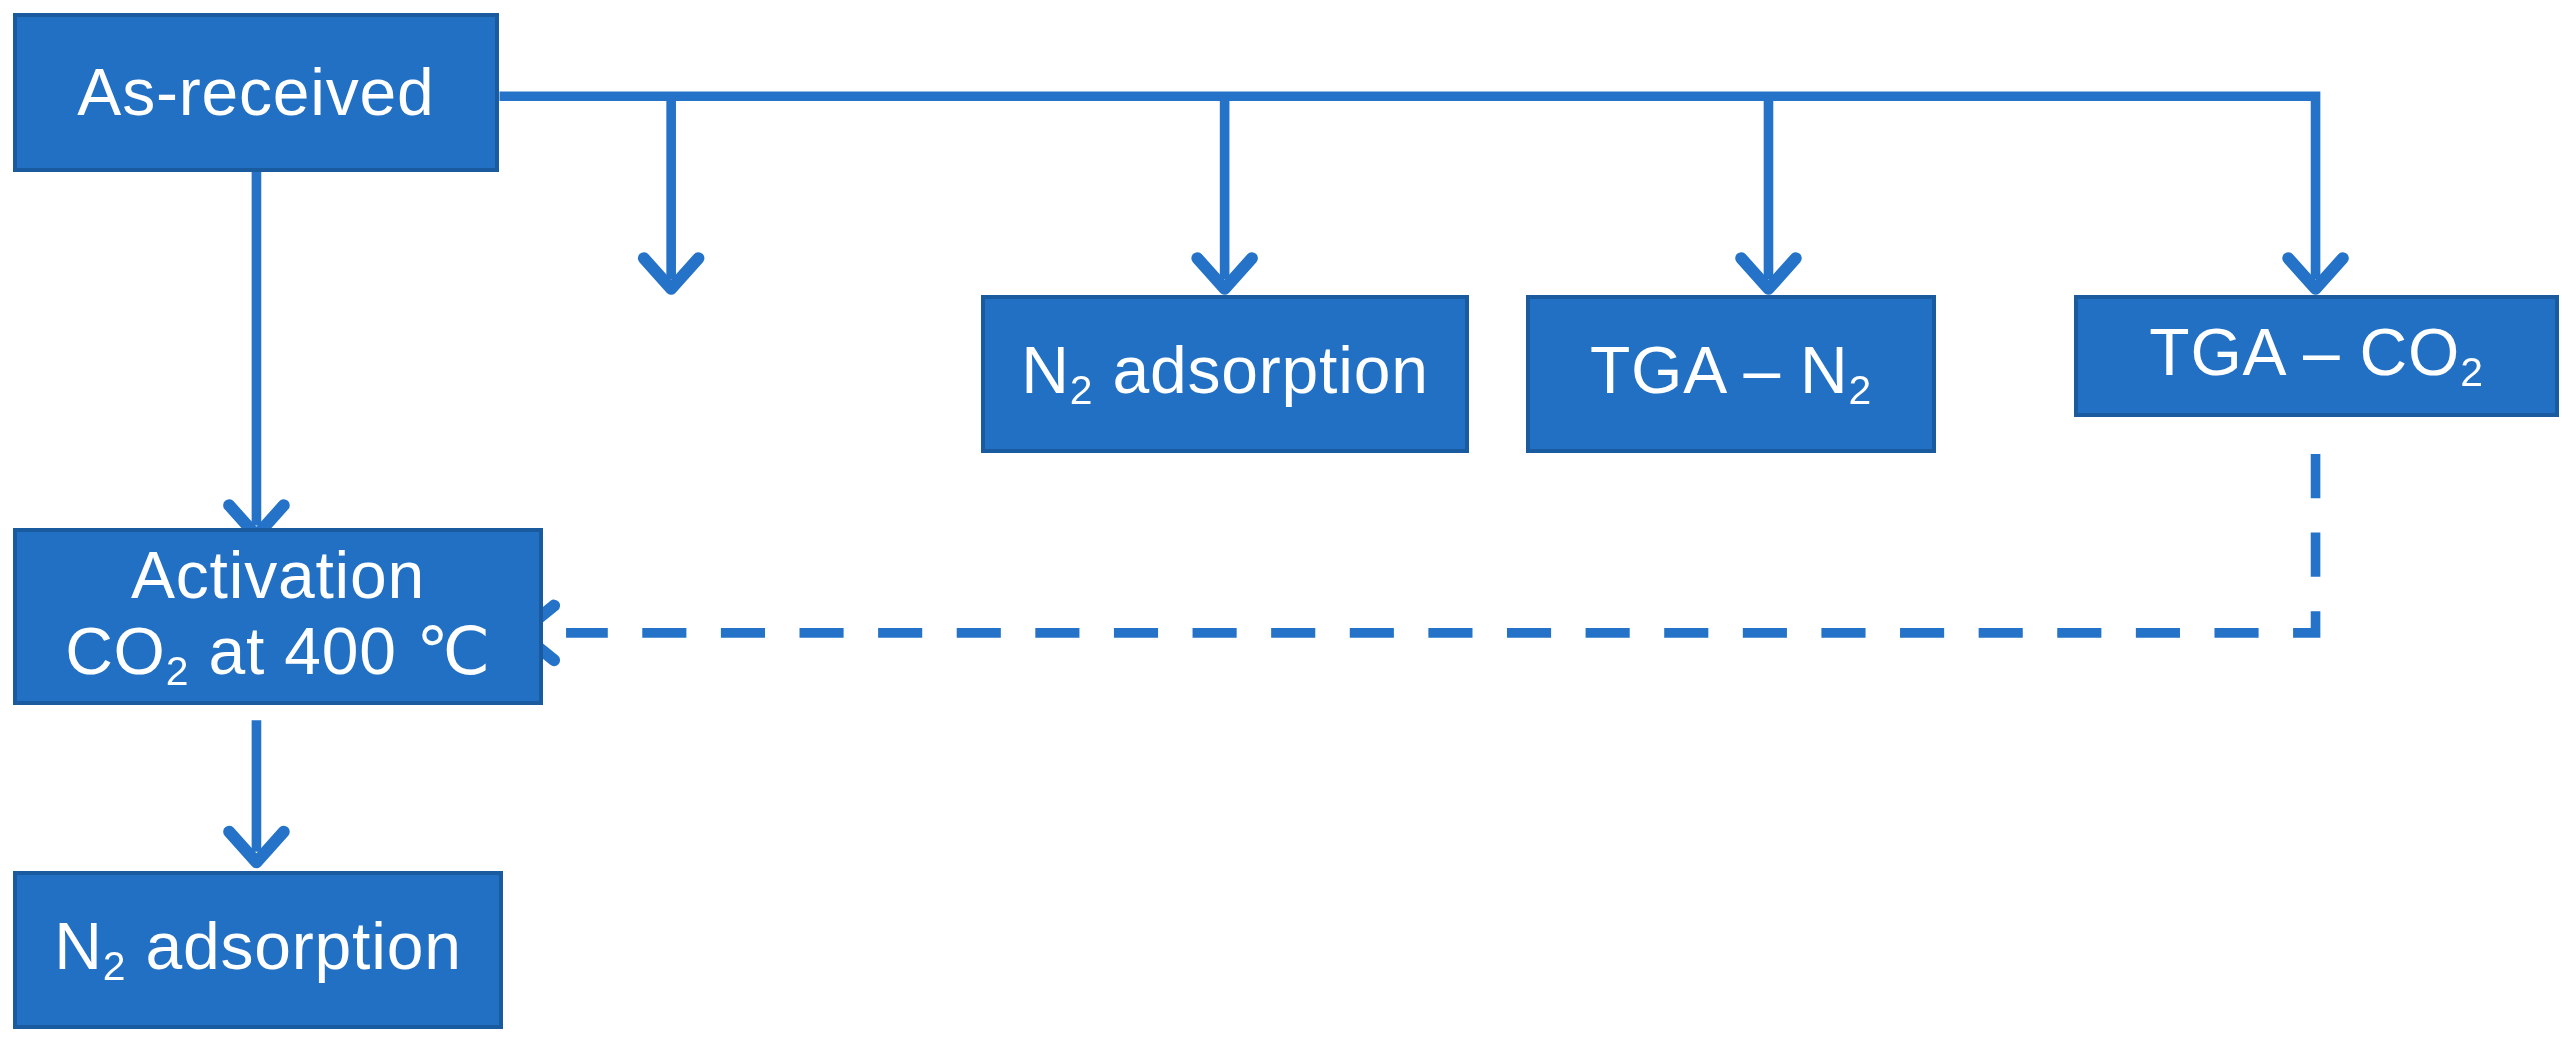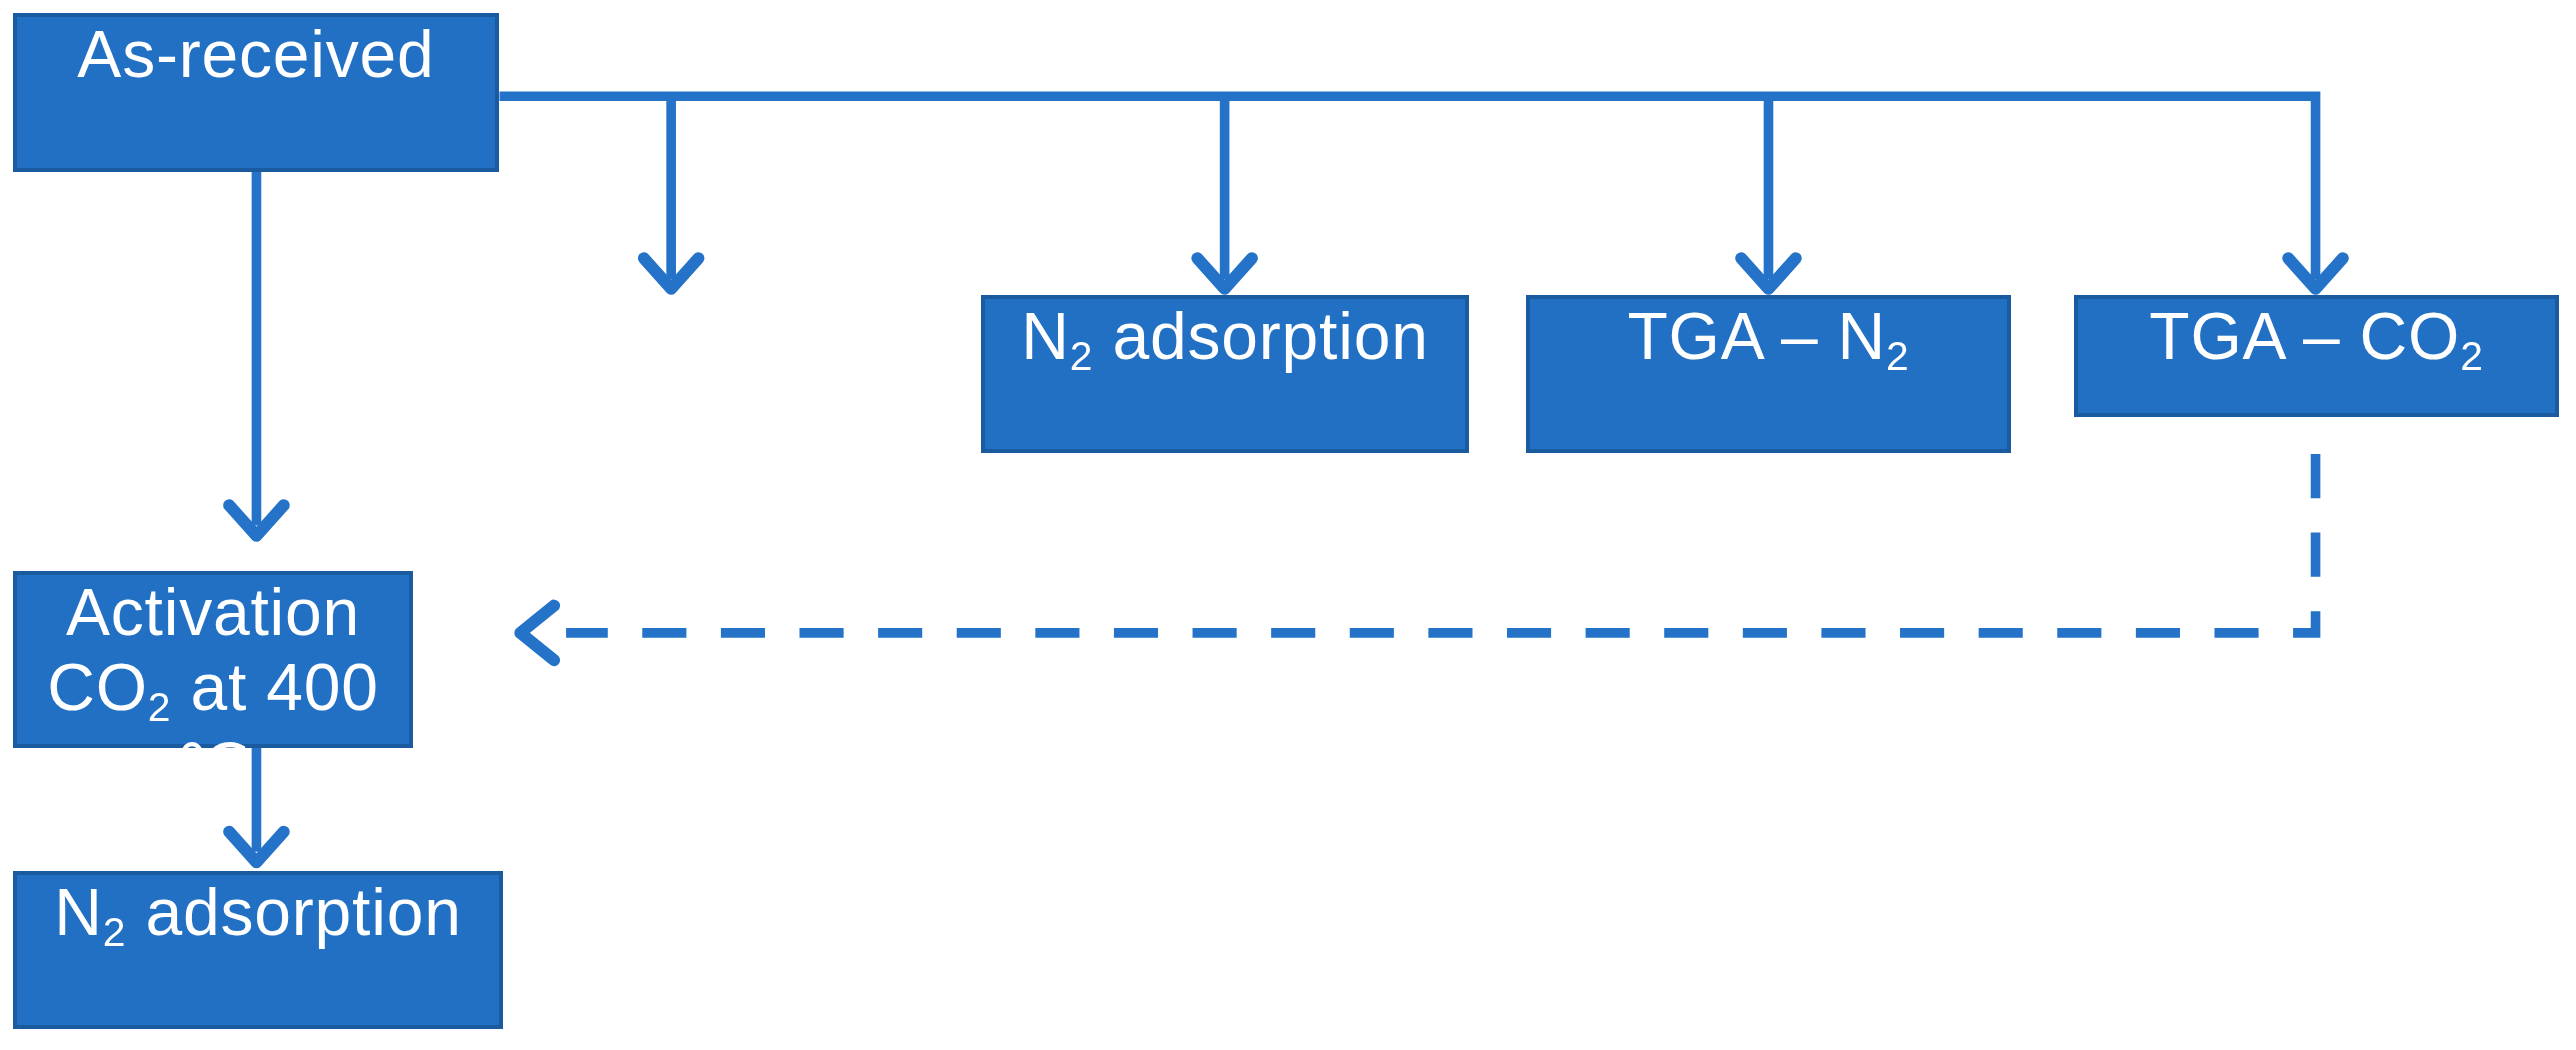--- a/index.html
+++ b/index.html
@@ -45,7 +45,7 @@
     display: flex;
     flex-direction: column;
     align-items: center;
-    justify-content: flex-start;
+    justify-content: center;
     text-align: center;
     font-size: 66px;
     line-height: 1.14;

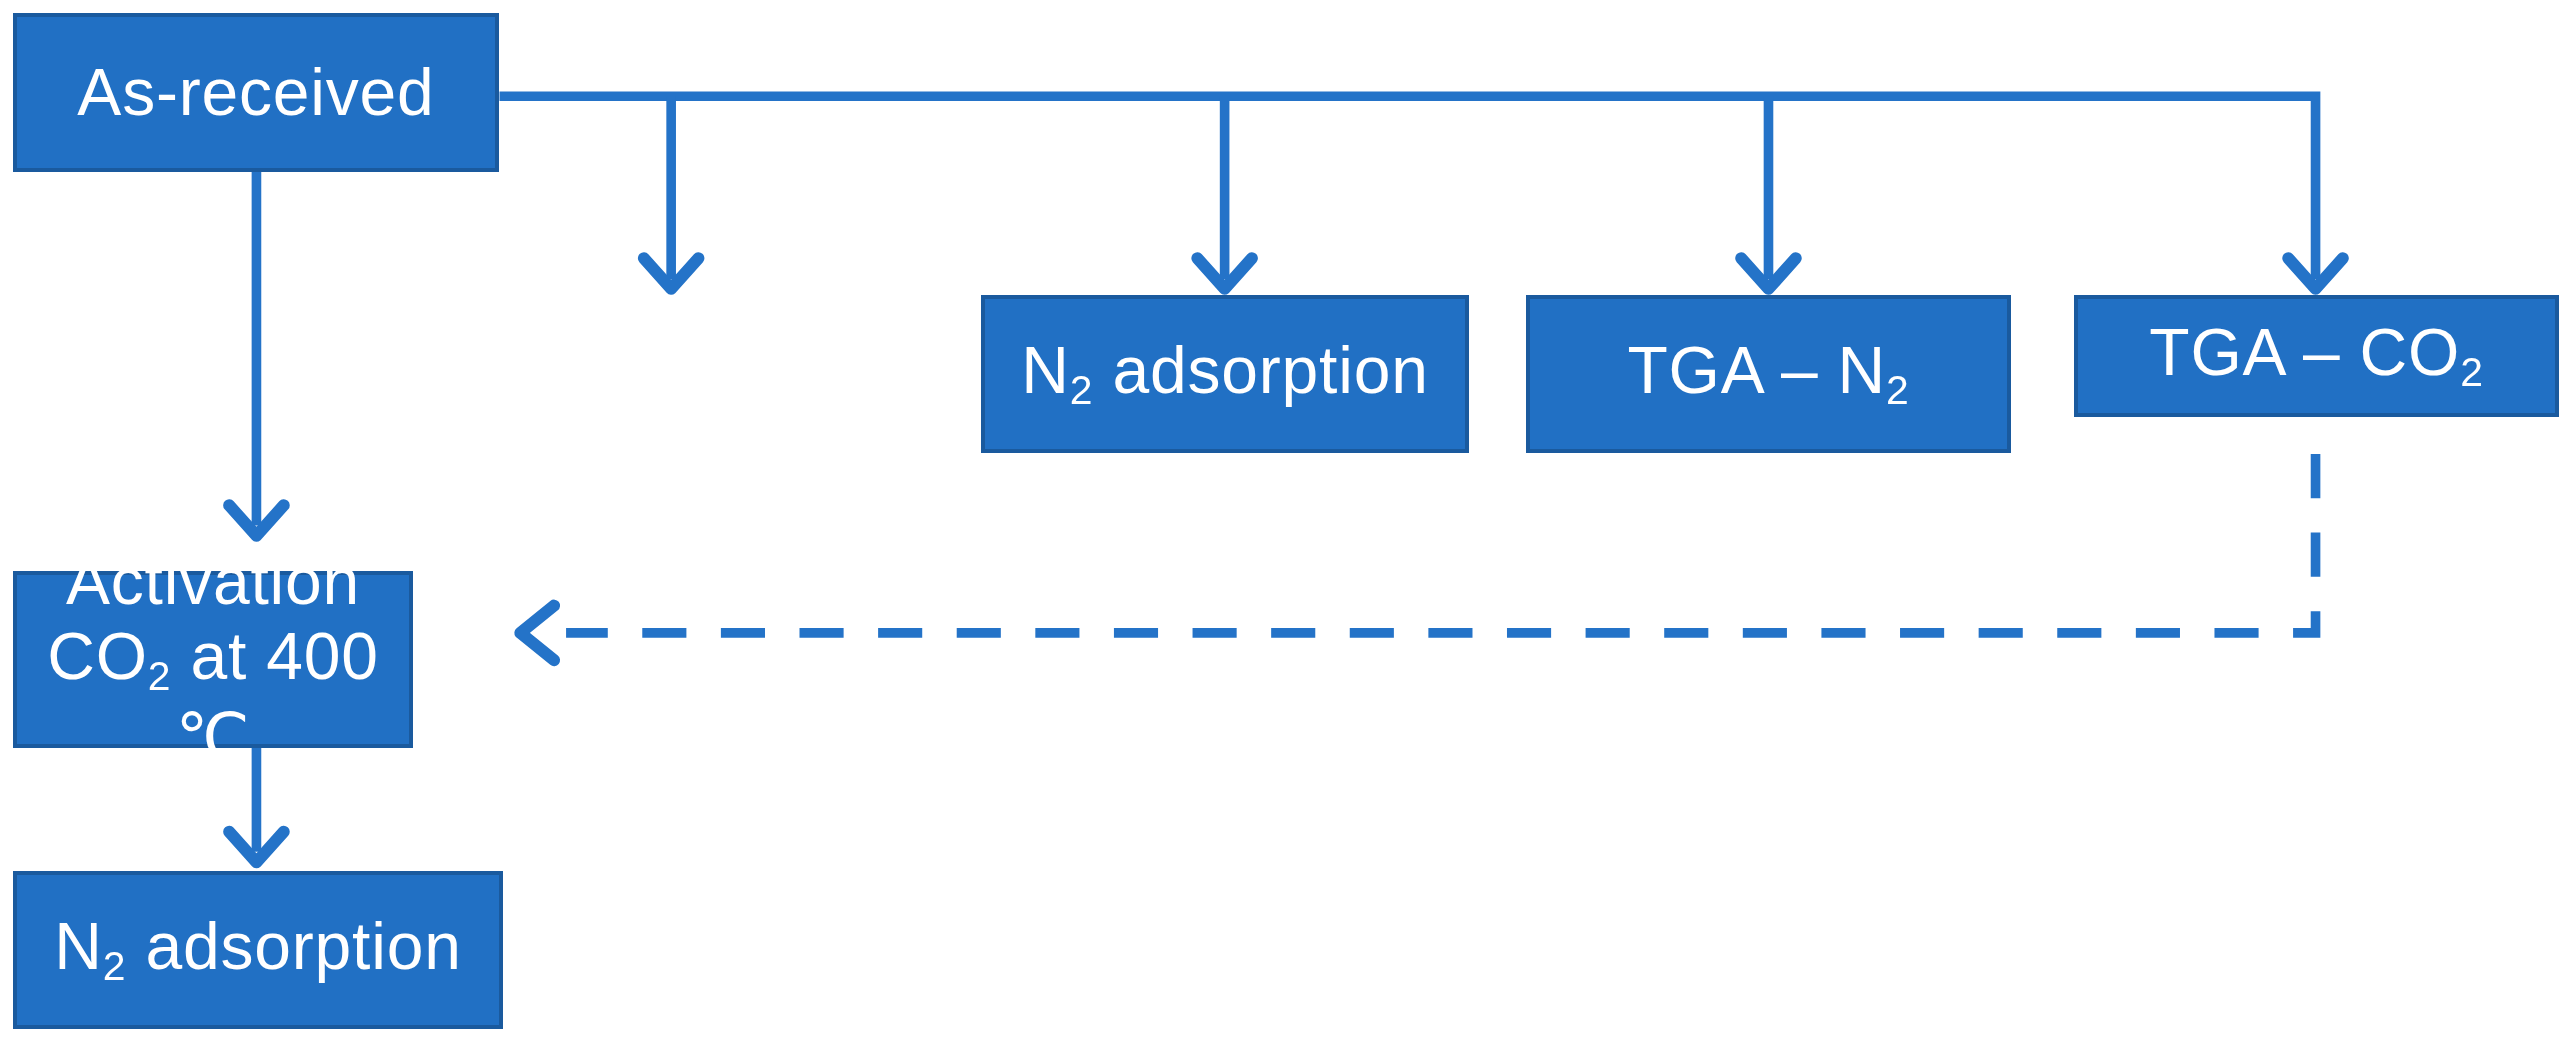--- a/index.html
+++ b/index.html
@@ -58,7 +58,7 @@
   #box-as-received   { left: 13px;   top: 13px;   width: 486px; height: 159px; }
   #box-sem           { left: 427px;  top: 295px;  width: 488px; height: 158px; }
   #box-n2-top        { left: 981px; top: 295px;  width: 488px; height: 158px; }
-  #box-tga-n2        { left: 1526px; top: 295px;  width: 485px; height: 158px; }
+  #box-tga-n2        { left: 1526px; top: 295px;  width: 410px; height: 158px; }
   #box-tga-co2       { left: 2074px; top: 295px;  width: 485px; height: 122px; }
   #box-activation    { left: 13px;   top: 571px;  width: 400px; height: 177px; }
   #box-n2-bottom     { left: 13px;   top: 871px; width: 490px; height: 158px; }

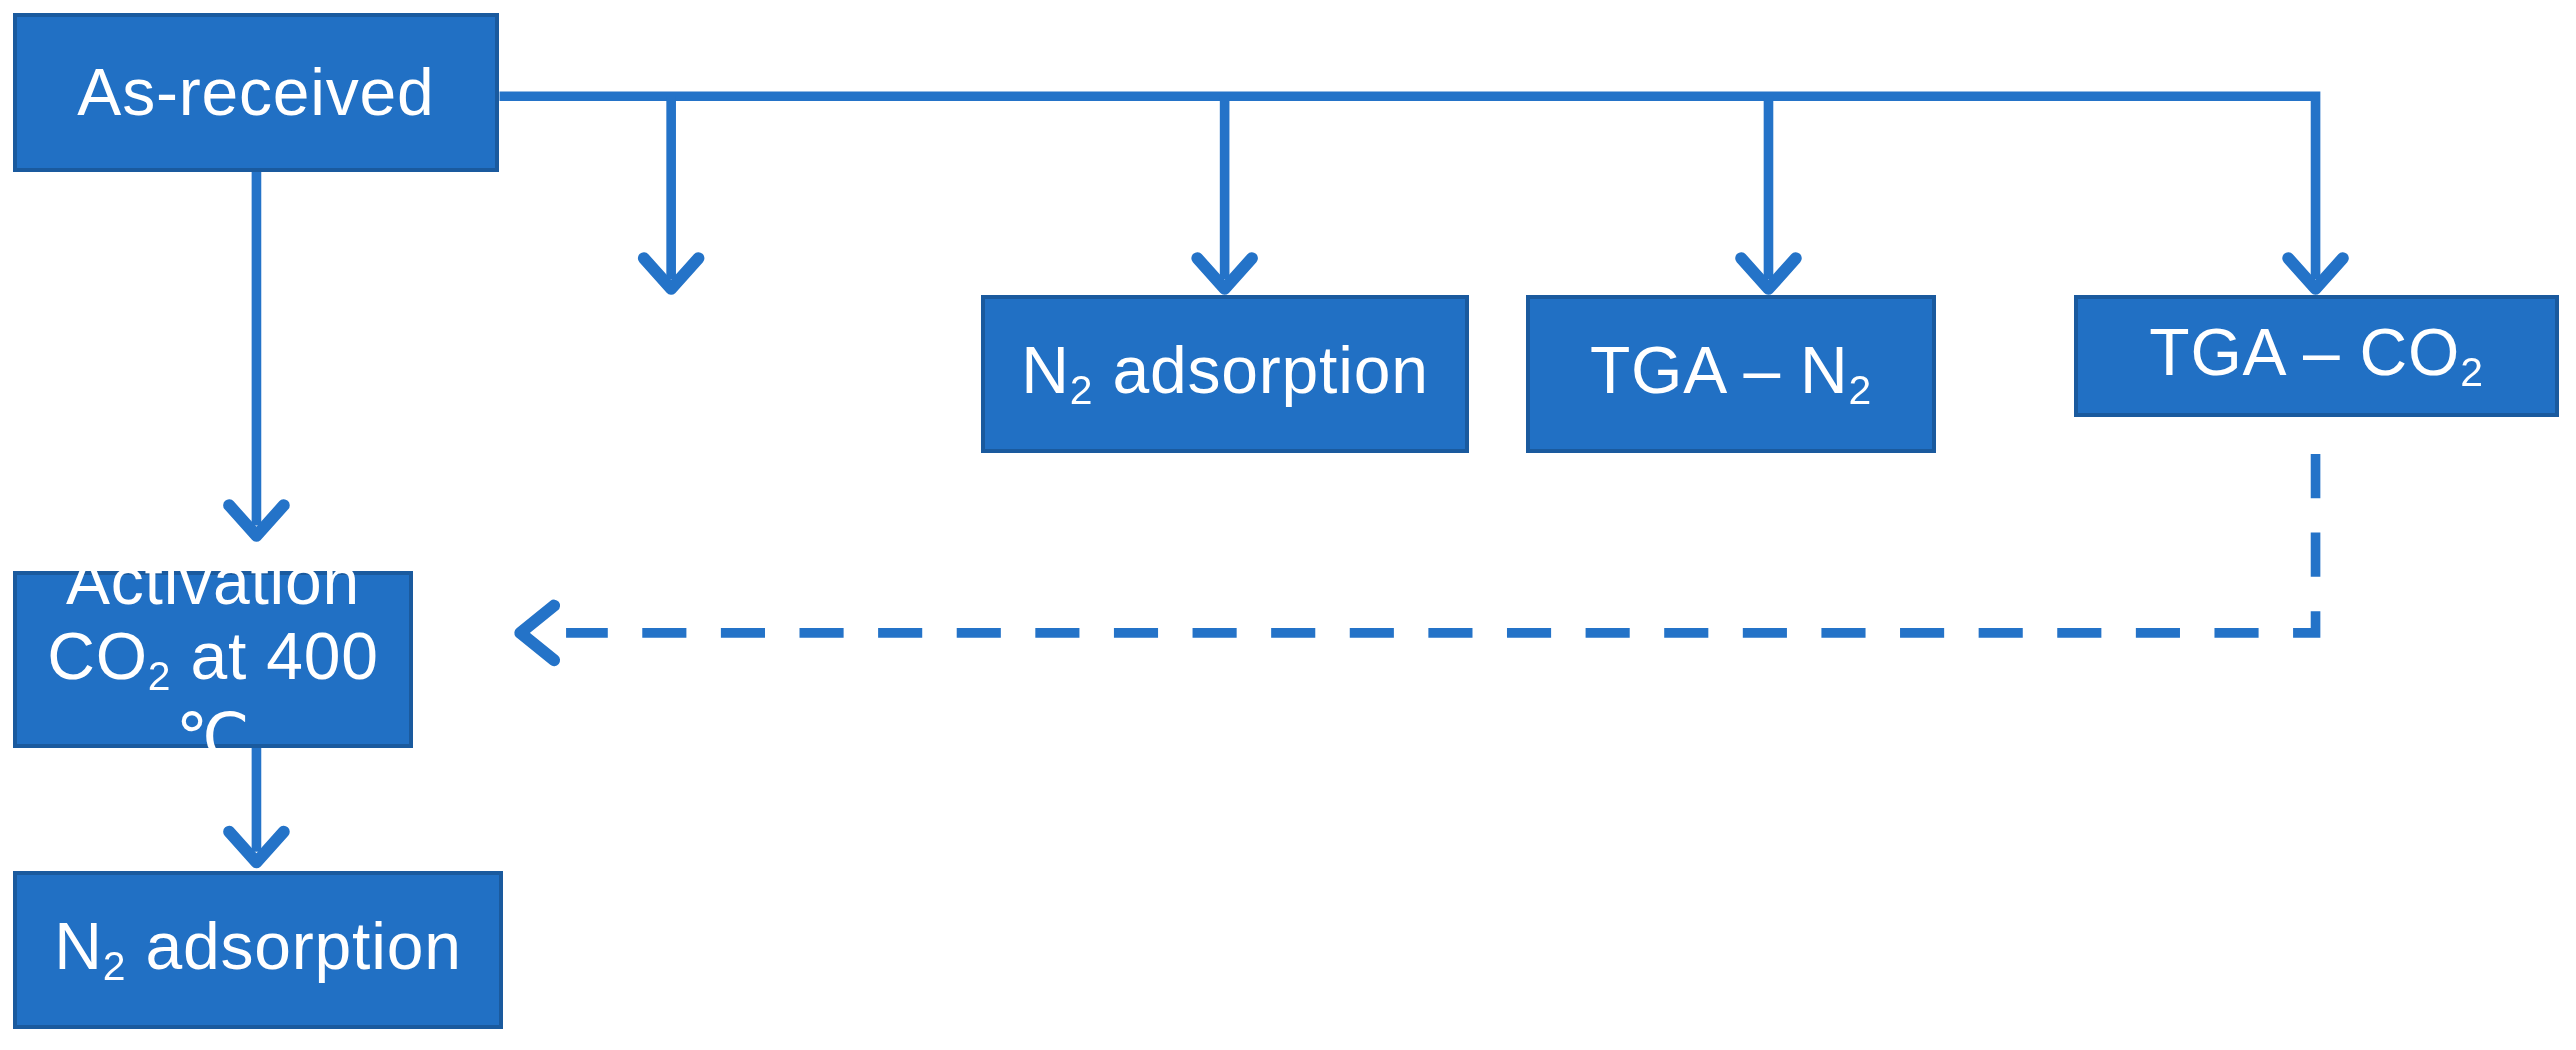--- a/index.html
+++ b/index.html
@@ -60,7 +60,7 @@
   #box-n2-top        { left: 981px; top: 295px;  width: 488px; height: 158px; }
   #box-tga-n2        { left: 1526px; top: 295px;  width: 410px; height: 158px; }
   #box-tga-co2       { left: 2074px; top: 295px;  width: 485px; height: 122px; }
-  #box-activation    { left: 13px;   top: 571px;  width: 400px; height: 177px; }
+  #box-activation    { left: 13px;   top: 528px;  width: 530px; height: 177px; }
   #box-n2-bottom     { left: 13px;   top: 871px; width: 490px; height: 158px; }
 </style>
 </head>

